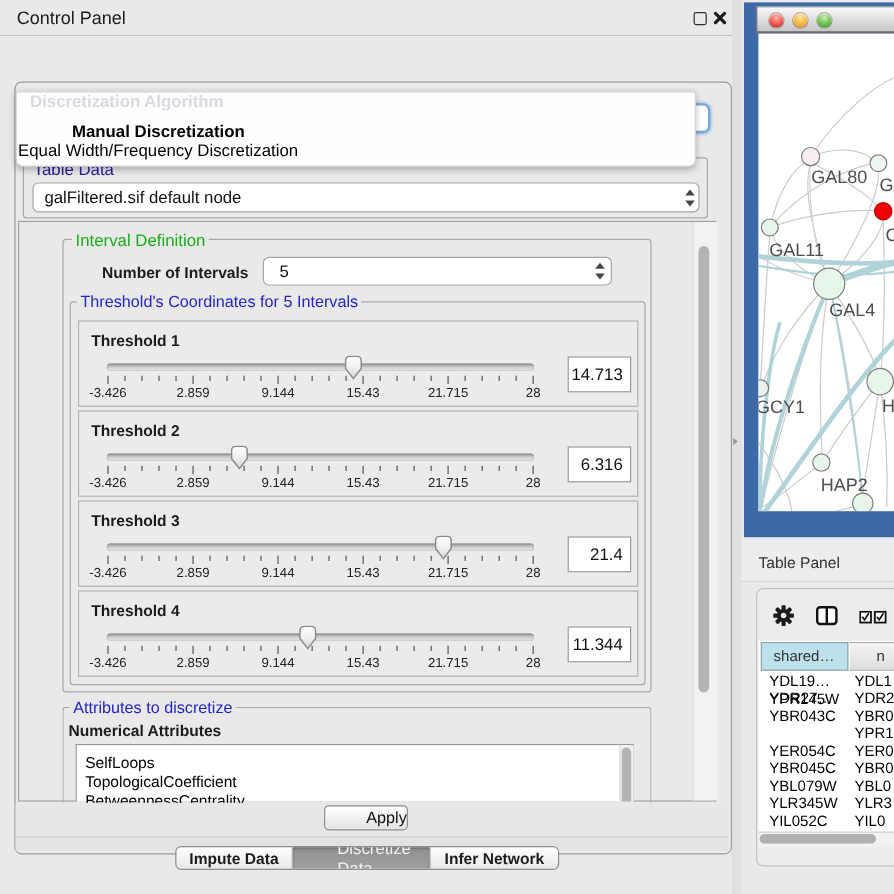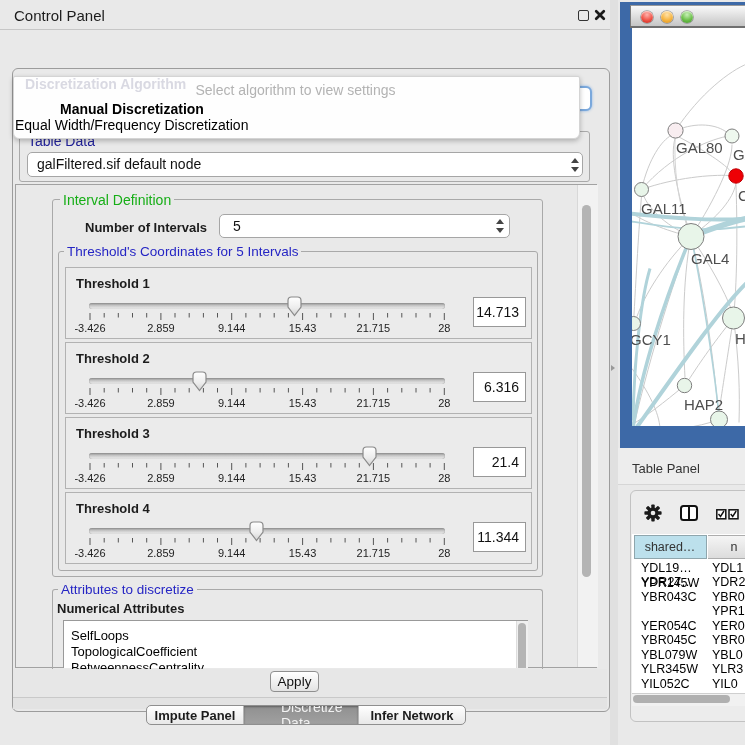--- a/index.html
+++ b/index.html
@@ -53,7 +53,6 @@
 <div class="a" style="left:13px;top:76px;width:565px;height:61px;background:#fefefe;
  border:1px solid #d4d4d4;border-radius:2px 2px 6px 6px;box-shadow:0 2px 5px rgba(0,0,0,0.25);"></div>
 <div class="a b" style="left:25px;top:76px;font-size:14px;color:#d9d9e2;">Discretization Algorithm</div>
-<div class="a" style="left:13px;top:82px;width:565px;text-align:center;font-size:14px;color:#b3b3b3;">Select algorithm to view settings</div>
 <div class="a b" style="left:15px;top:101px;font-size:14px;color:#000;margin-left:45px;">Manual Discretization</div>
 <div class="a" style="left:15px;top:117px;font-size:14px;color:#000;">Equal Width/Frequency Discretization</div>
 

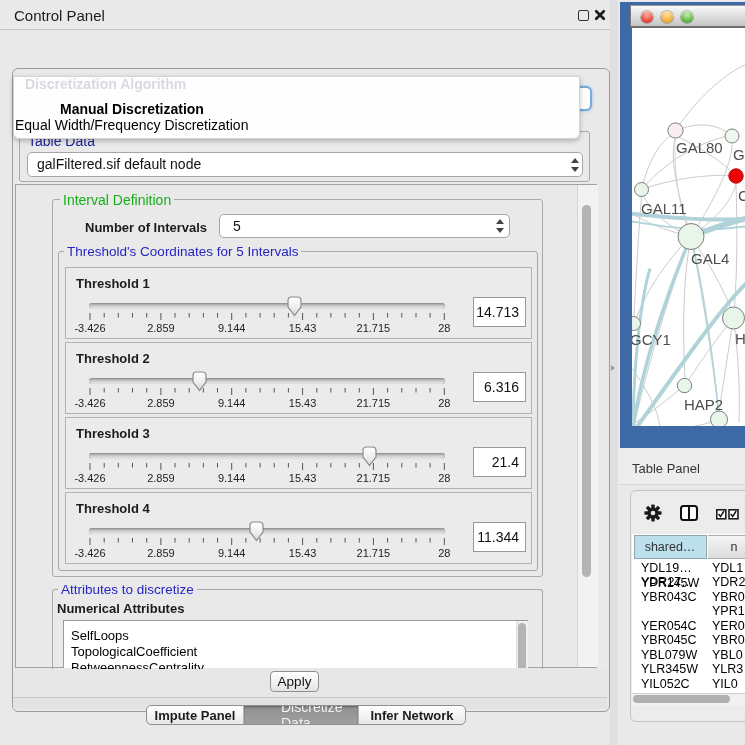--- a/index.html
+++ b/index.html
@@ -252,8 +252,8 @@
 <div class="a" style="left:517.5px;top:623px;width:8px;height:45px;background:#b4b4b4;border-radius:4px 4px 0 0;"></div>
 
 <div class="a" style="left:13px;top:669px;width:594px;height:28px;background:#e7e7e7;"></div>
-<div class="a" style="left:270px;top:671px;width:49px;height:21px;background:linear-gradient(#ffffff,#e3e3e3);
- border:1px solid #8f8f8f;border-radius:4px;font-size:13.5px;color:#111;text-align:center;line-height:20px;box-sizing:border-box;">Apply</div>
+<div class="a" style="left:270px;top:671px;width:70px;height:21px;background:linear-gradient(#ffffff,#e3e3e3);
+ border:1px solid #8f8f8f;border-radius:4px;font-size:13.5px;color:#111;text-align:right;line-height:20px;box-sizing:border-box;">Apply</div>
 <div class="a" style="left:13px;top:697px;width:594px;height:1px;background:#c9c9c9;"></div>
 <div class="a" style="left:13px;top:698px;width:594px;height:11px;background:#e3e3e3;"></div>
 

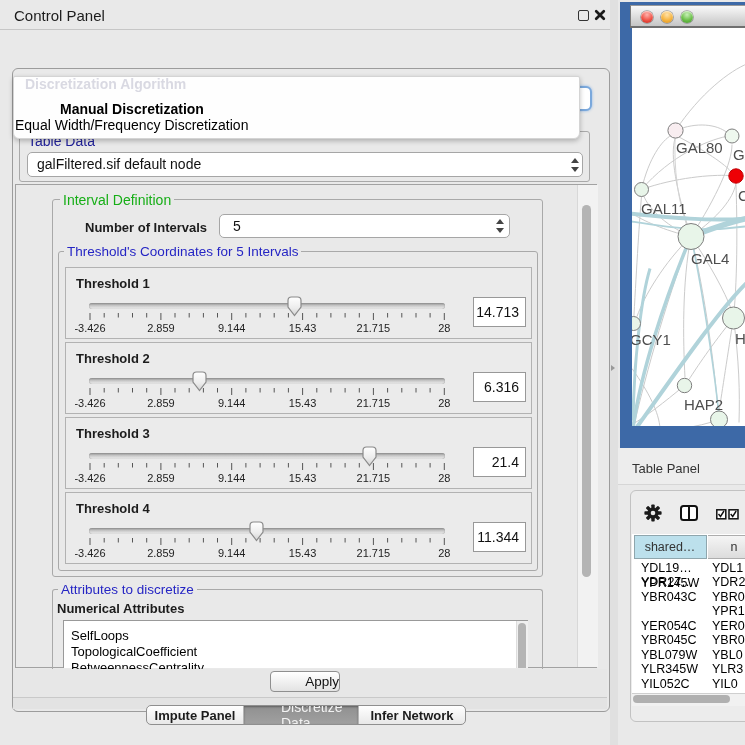--- a/index.html
+++ b/index.html
@@ -258,7 +258,7 @@
 <div class="a" style="left:13px;top:698px;width:594px;height:11px;background:#e3e3e3;"></div>
 
 <div class="tabbar" style="left:146px;top:705px;width:320px;height:20px;border-color:#8f8f8f;">
- <div class="tab" style="width:97px;font-weight:bold;font-size:13px;">Impute Panel</div>
+ <div class="tab" style="width:97px;font-weight:bold;font-size:13px;">Impute Data</div>
  <div class="tab tabsel2" style="width:115px;padding-left:37px;">Discretize Data</div>
  <div class="tab" style="width:106px;font-weight:bold;font-size:13px;">Infer Network</div>
 </div>

